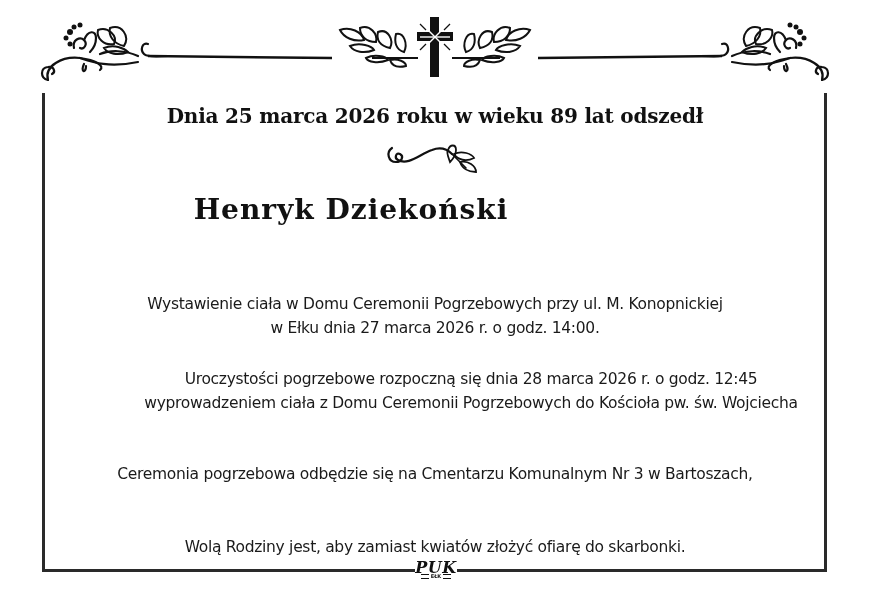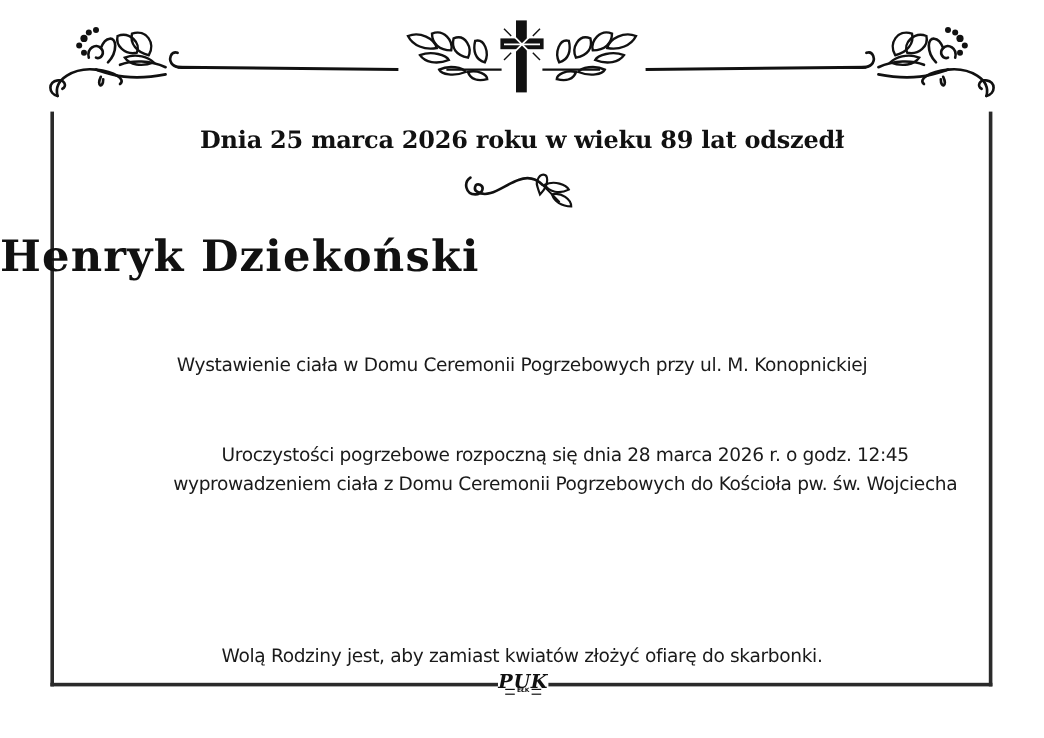--- a/index.html
+++ b/index.html
@@ -17,8 +17,8 @@
   .intro { position: absolute; left: 0; width: 870px; top: 104px; text-align: center;
            font-family: "DejaVu Serif", serif; font-weight: bold; font-size: 20px; letter-spacing: -0.2px; }
   .divider { position: absolute; left: 384px; top: 140px; width: 102px; height: 34px; }
-  .name { position: absolute; left: 0; width: 702px; top: 193px; text-align: left;
-          font-family: "DejaVu Serif", serif; font-weight: bold; font-size: 36px; letter-spacing: 1px; }
+  .name { position: absolute; left: 0; width: 702px; top: 193px; text-align: center;
+          font-family: "DejaVu Serif", serif; font-weight: bold; font-size: 28px; letter-spacing: 1px; }
   .para { position: absolute; left: 0; width: 870px; text-align: center;
           font-family: "DejaVu Sans", sans-serif; font-size: 15.5px; line-height: 24px; color: #1a1a1a;
           letter-spacing: -0.3px; }

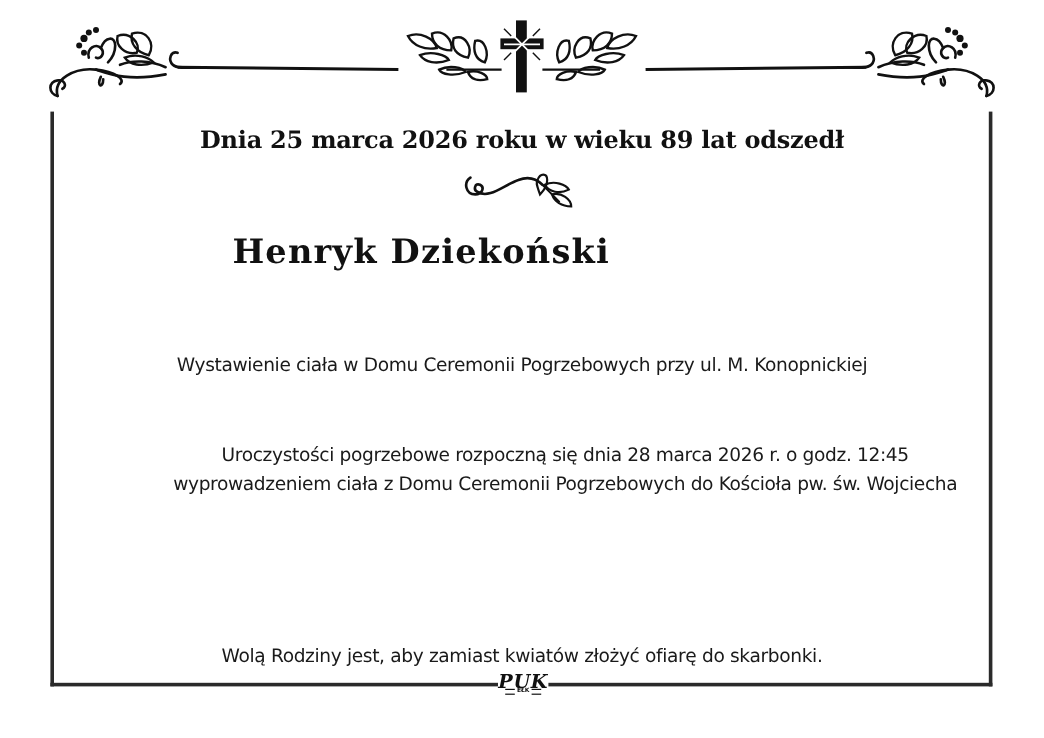--- a/index.html
+++ b/index.html
@@ -143,6 +143,7 @@
 
 <div class="para p1">
   <div>Wystawienie ciała w Domu Ceremonii Pogrzebowych przy ul. M. Konopnickiej</div>
+  <div>w Ełku dnia 27 marca 2026 r. o godz. 14:00.</div>
 </div>
 
 <div class="para p2">

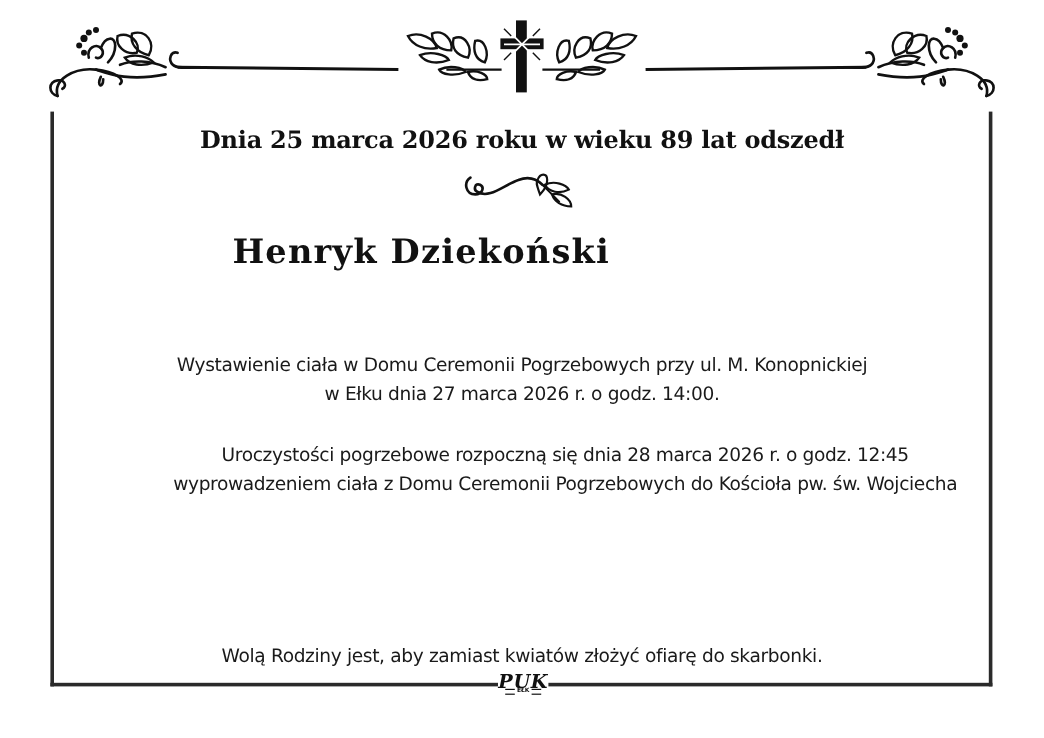--- a/index.html
+++ b/index.html
@@ -152,6 +152,7 @@
 </div>
 
 <div class="para p3">
+  <div>Ceremonia pogrzebowa odbędzie się na Cmentarzu Komunalnym Nr 3 w Bartoszach,</div>
 </div>
 
 <div class="para p4">

